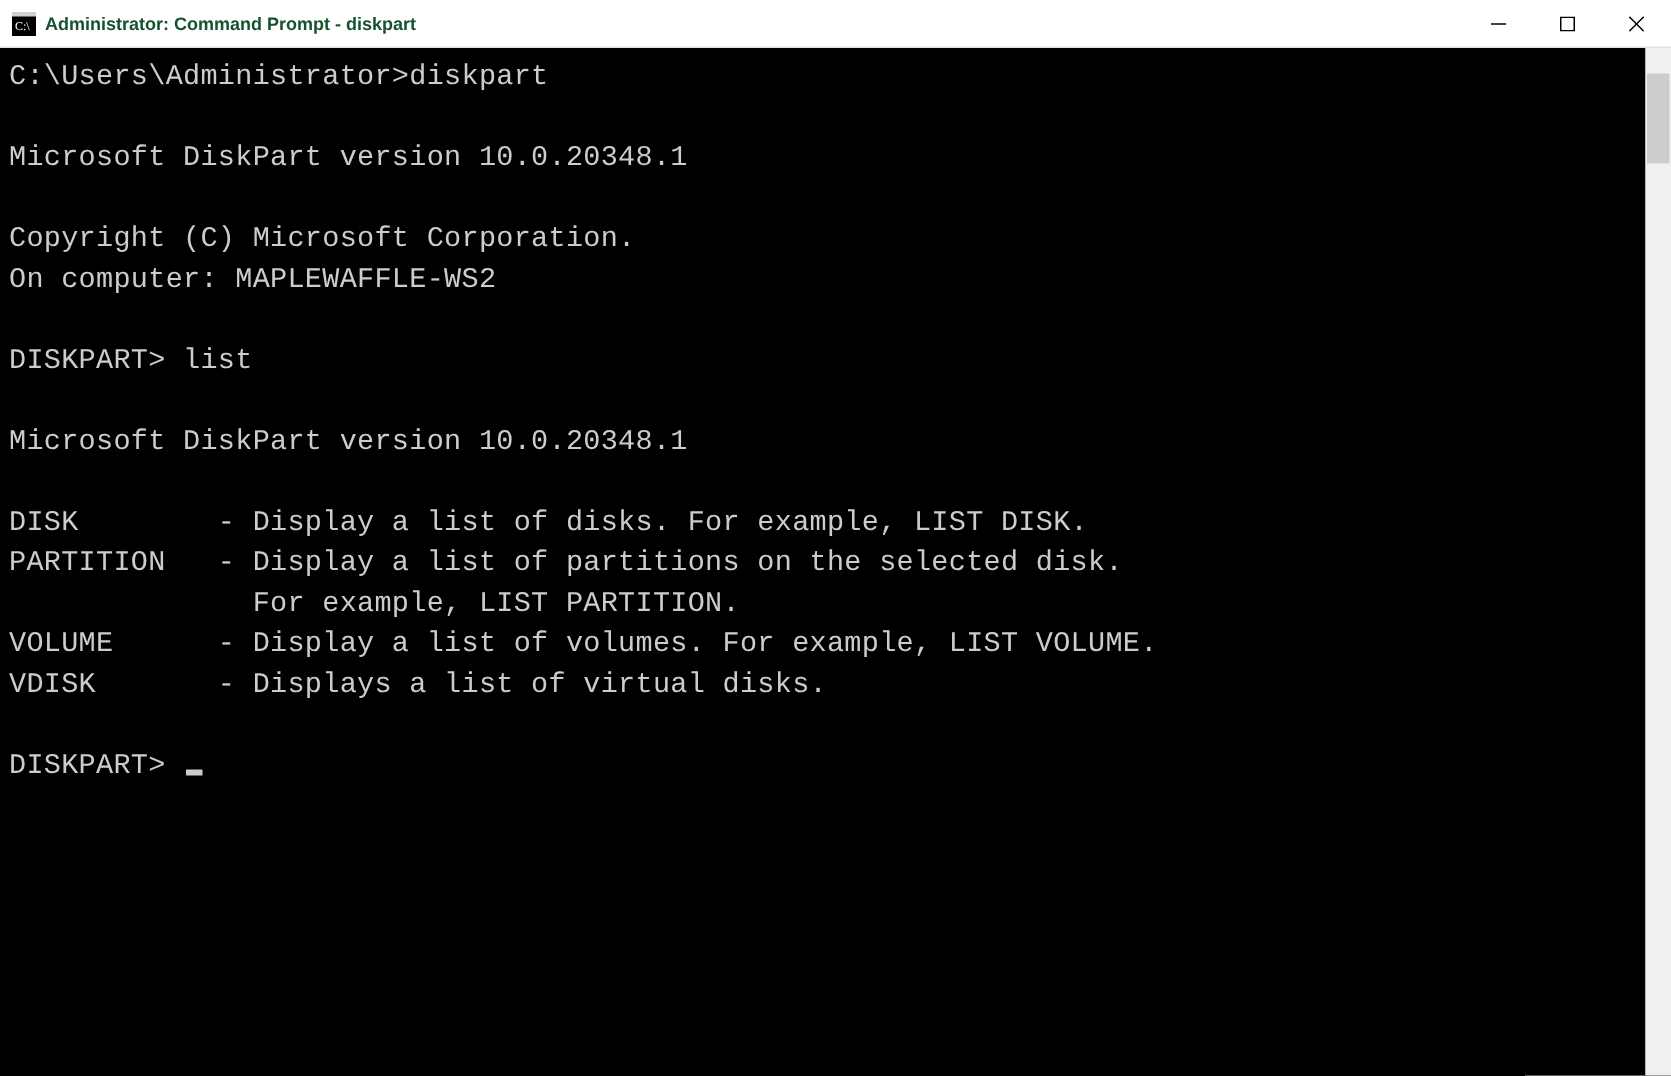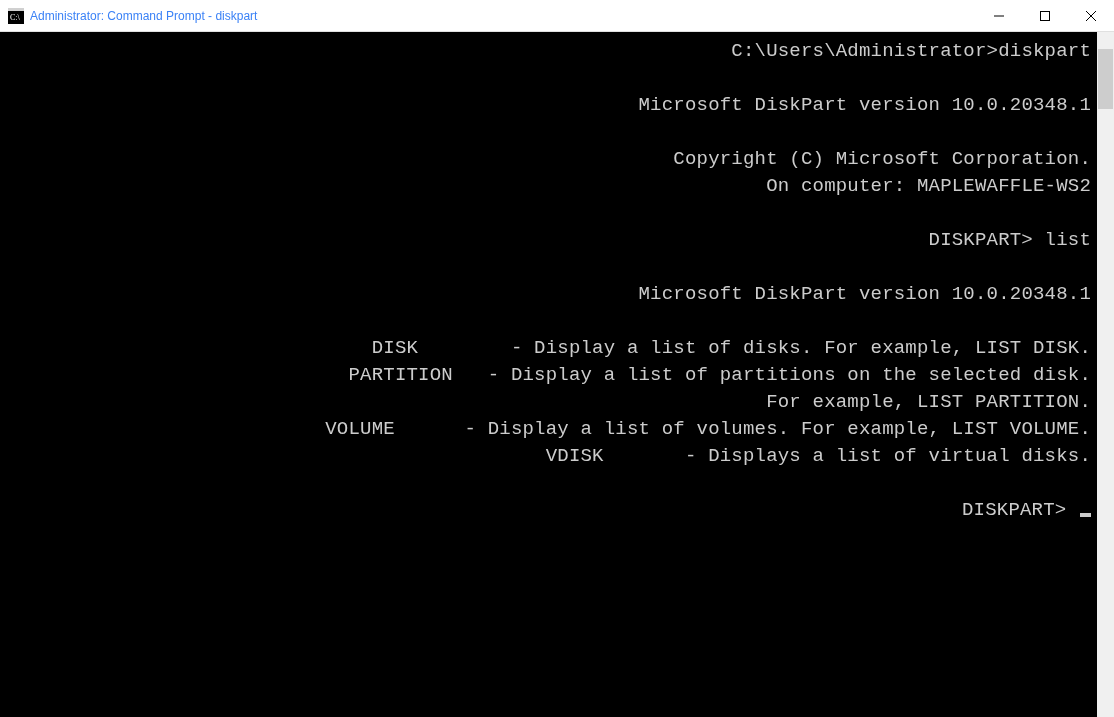--- a/index.html
+++ b/index.html
@@ -38,8 +38,9 @@
     }
     .titlebar-text {
       font-size: 12px;
-      color: #3b82f6;
+      color: #14532d;
       flex: 1;
+      font-weight: bold;
     }
     .titlebar-controls {
       display: flex;

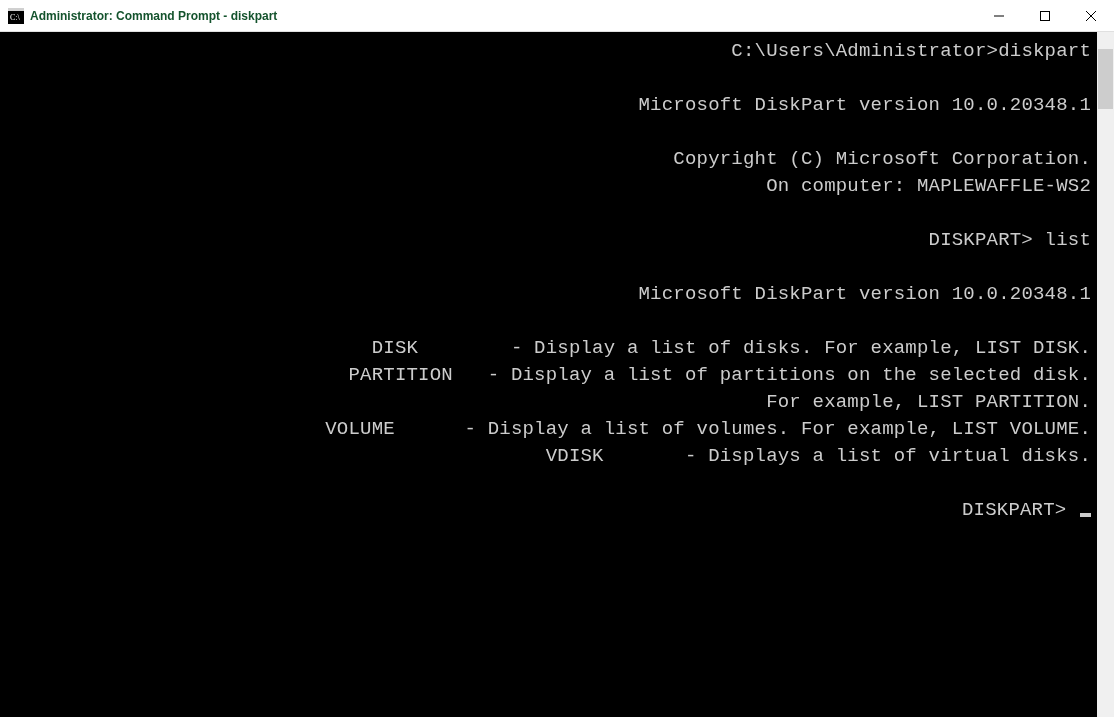--- a/index.html
+++ b/index.html
@@ -77,7 +77,6 @@
       overflow: hidden;
       font-weight: 400;
       letter-spacing: 0.2px;
-      text-align: right;
     }
     .scrollbar {
       width: 17px;

